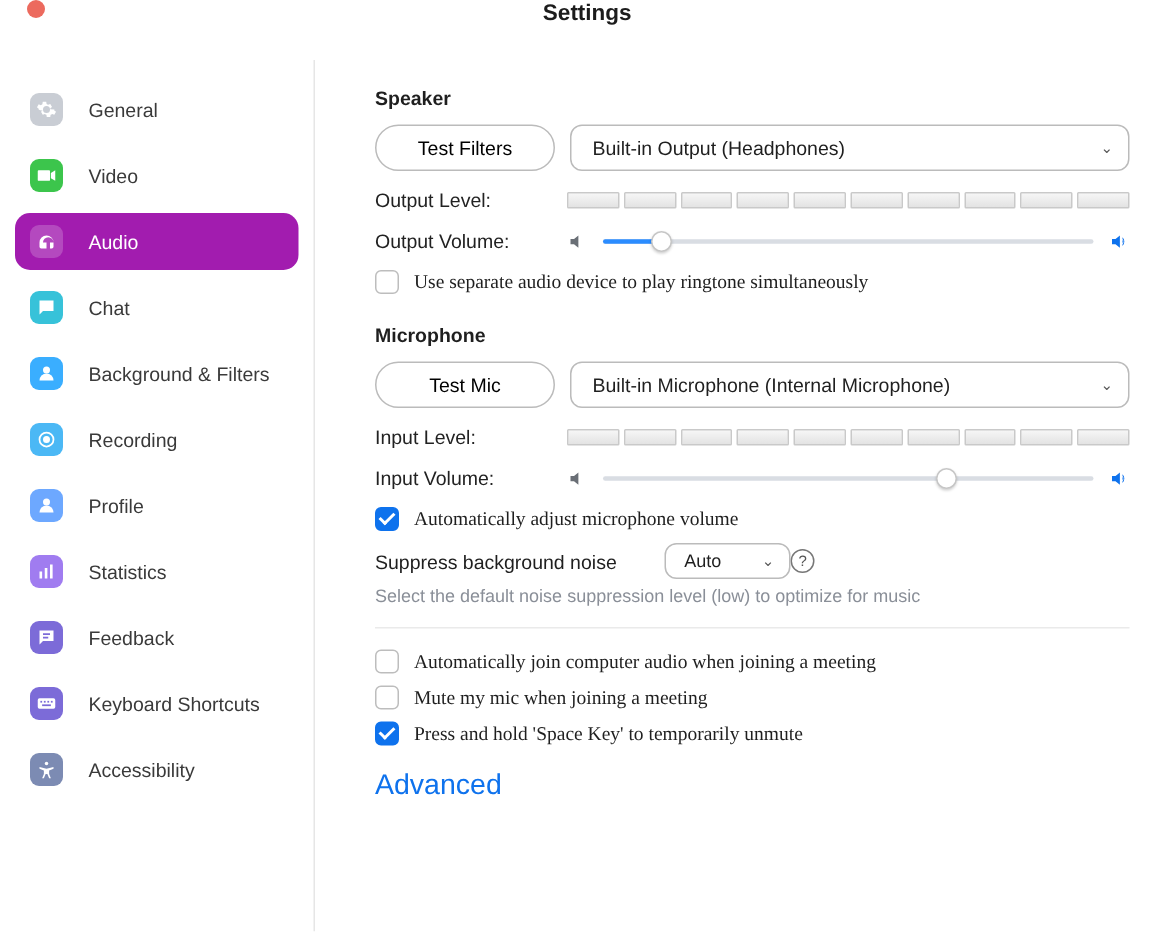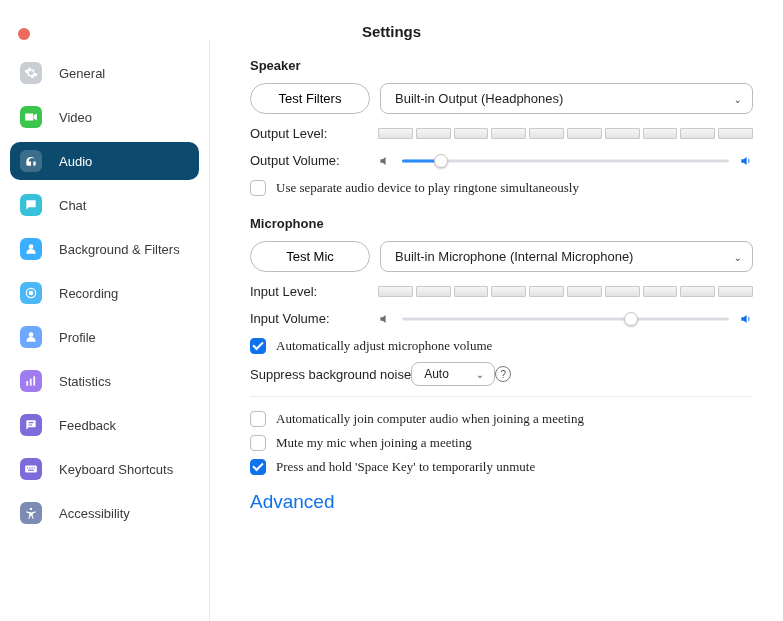--- a/index.html
+++ b/index.html
@@ -16,7 +16,7 @@
   .titlebar {
     height: 40px;
     display: flex;
-    align-items: flex-end;
+    align-items: flex-start;
     position: relative;
     padding: 0 16px;
   }

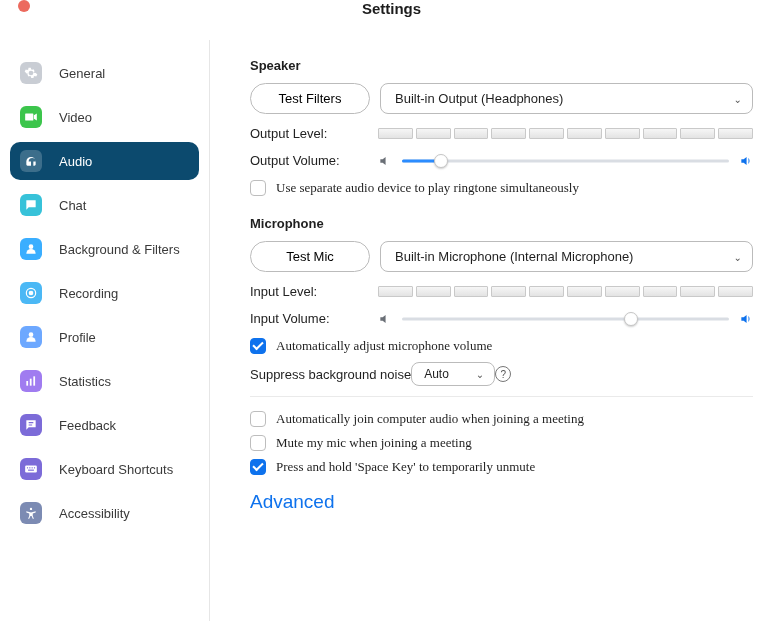--- a/index.html
+++ b/index.html
@@ -50,7 +50,7 @@
     cursor: pointer;
   }
   .side-item.active {
-    background: #0c4a6e;
+    background: #a21caf;
     color: #fff;
   }
   .side-item .label { font-size: 13px; }

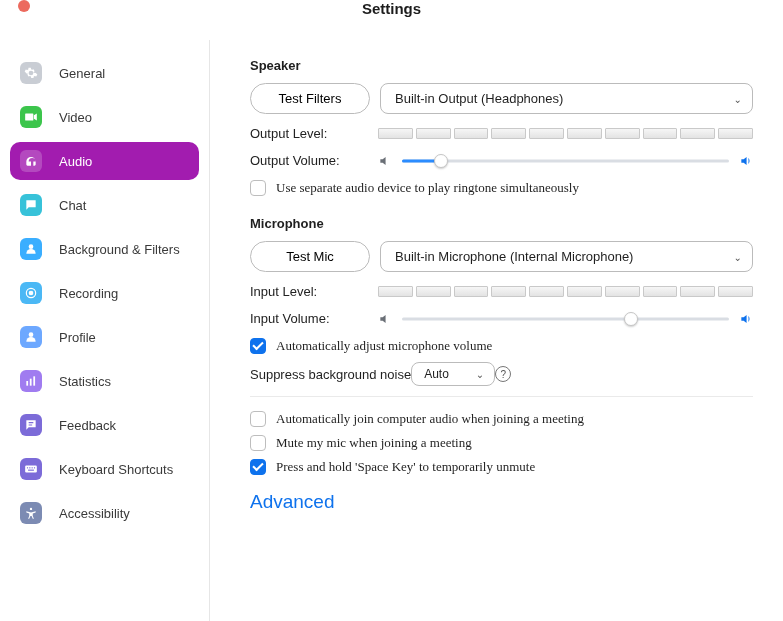--- a/index.html
+++ b/index.html
@@ -113,7 +113,7 @@
     position: relative;
     cursor: pointer;
   }
-  .select-pill.small { flex: none; min-width: 84px; padding: 4px 40px 4px 12px; font-size: 12px; }
+  .select-pill.small { flex: none; min-width: 84px; padding: 4px 40px 4px 12px; font-size: 12px; margin-left: 32px; }
   .chev {
     position: absolute;
     right: 10px; top: 50%;

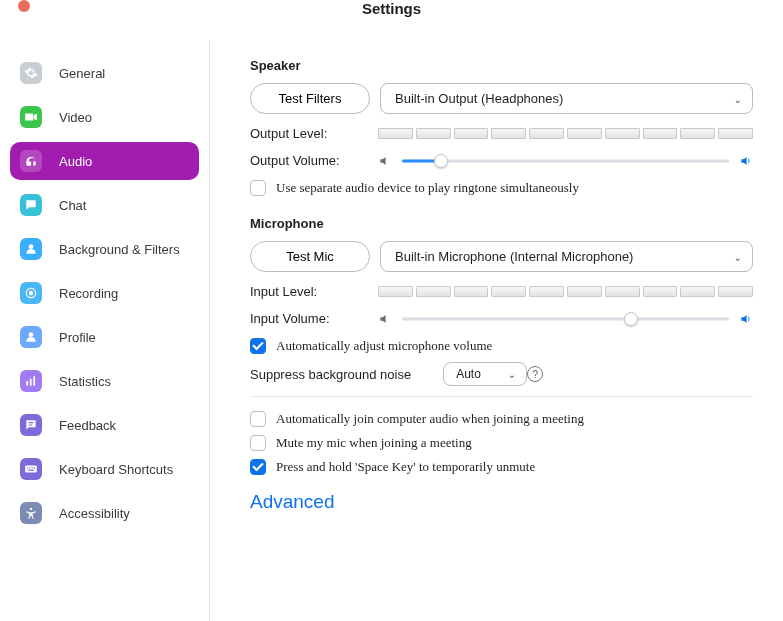--- a/index.html
+++ b/index.html
@@ -458,6 +458,7 @@
         <div class="help-icon">?</div>
       </div>
 
+      <div class="hint-text">Select the default noise suppression level (low) to optimize for music</div>
 
       <hr class="sep">
 

